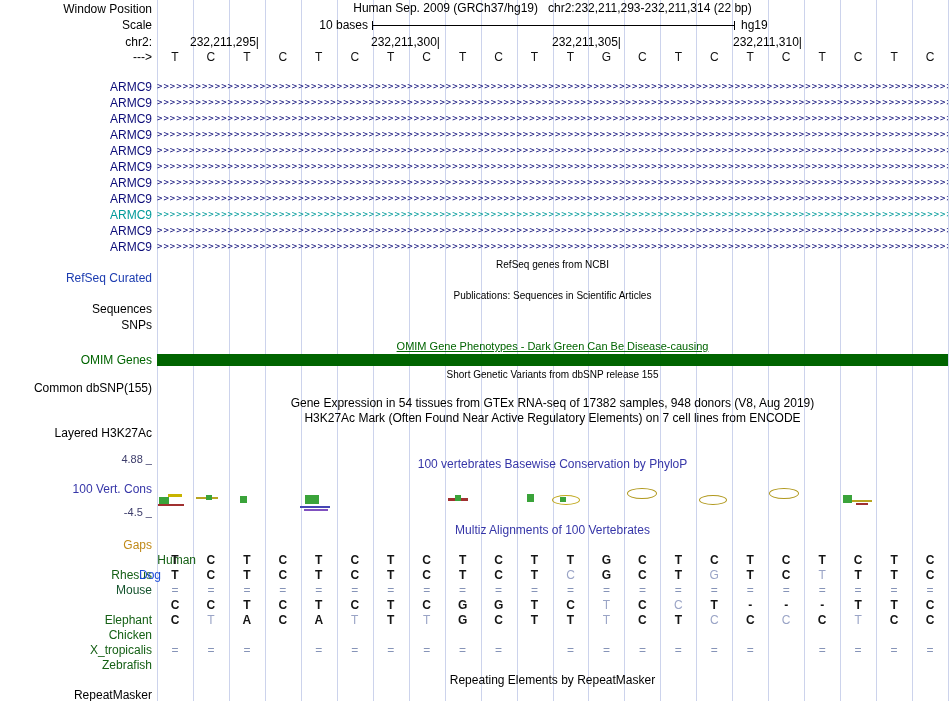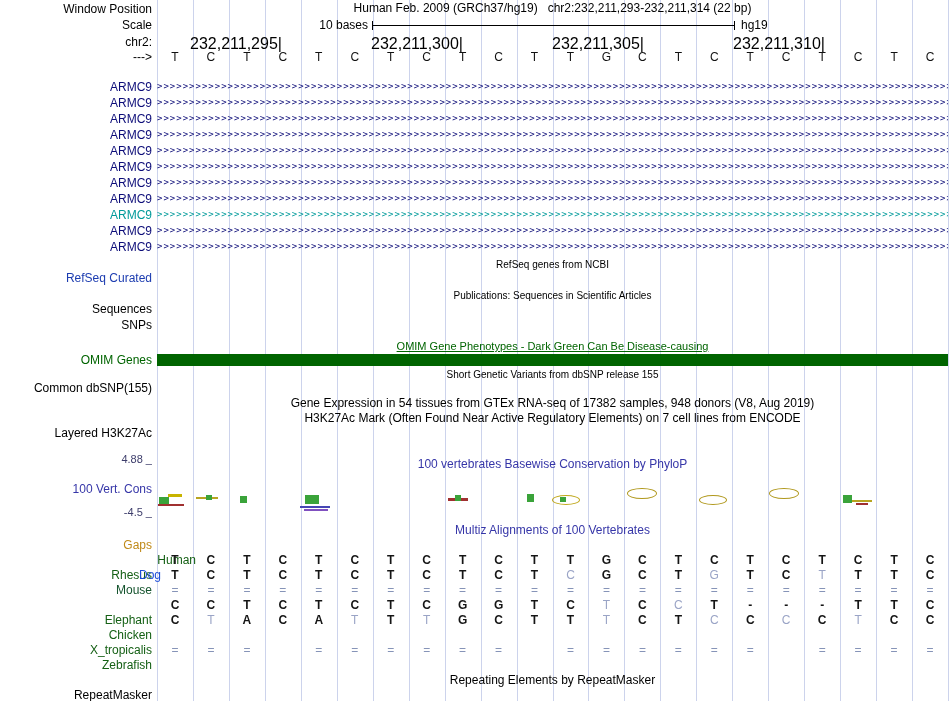--- a/index.html
+++ b/index.html
@@ -60,7 +60,7 @@
     </div>
 
   <div class="lbl" style="top:2px">Window Position</div>
-  <div class="center h12" style="top:2px">Human Feb. 2009 (GRCh37/hg19)   chr2:232,211,293-232,211,314 (22 bp)</div>
+  <div class="center h12" style="top:2px">Human Sep. 2009 (GRCh37/hg19)   chr2:232,211,293-232,211,314 (22 bp)</div>
 
   <div class="lbl" style="top:18px">Scale</div>
   <div class="abs" style="left:280px;top:18px;width:88px;text-align:right">10 bases</div>

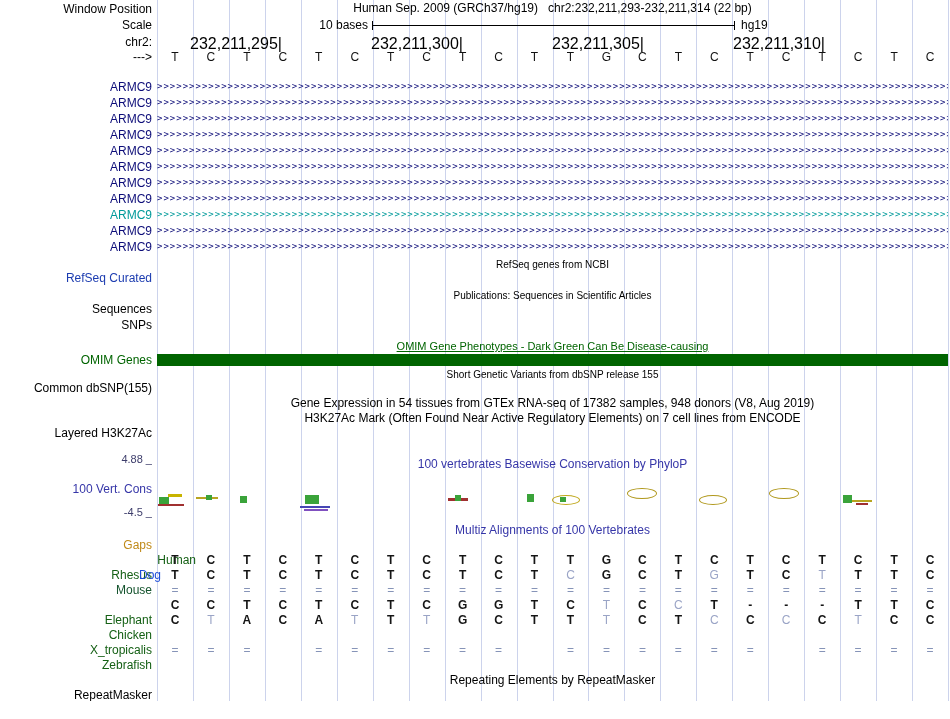--- a/index.html
+++ b/index.html
@@ -15,7 +15,7 @@
   .refseq-lbl{color:#1c3cb0;} .omim-lbl{color:#006400;} .cons-lbl{color:#3636a8;}
   .lim-lbl{color:#3d3d6b;font-size:11px;}
   .abs{position:absolute;font-size:12px;white-space:nowrap;}
-  .tick{position:absolute;font-size:16px;white-space:nowrap;}
+  .tick{position:absolute;font-size:12px;white-space:nowrap;}
   .seqrow{position:absolute;left:157px;width:791px;height:15px;line-height:15px;}
   .seqrow span{position:absolute;top:0;text-align:center;font-size:12px;}
   .base{font-weight:bold;color:#151515;}

